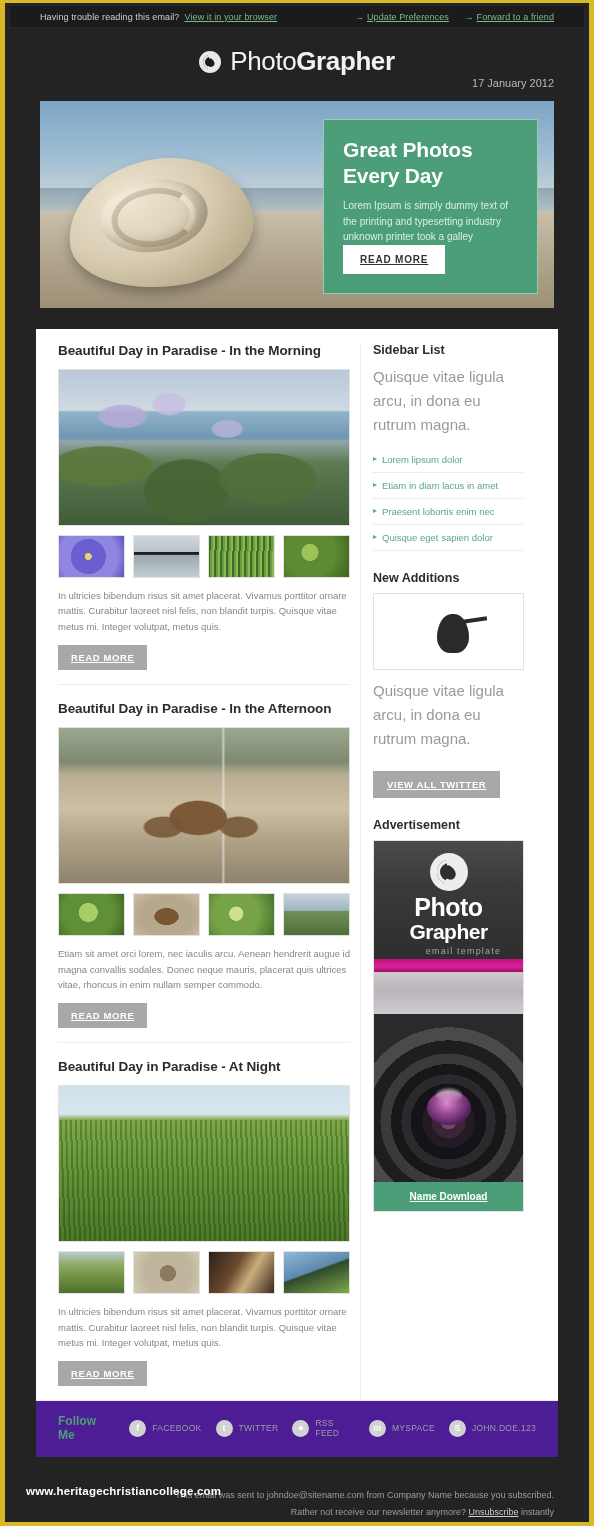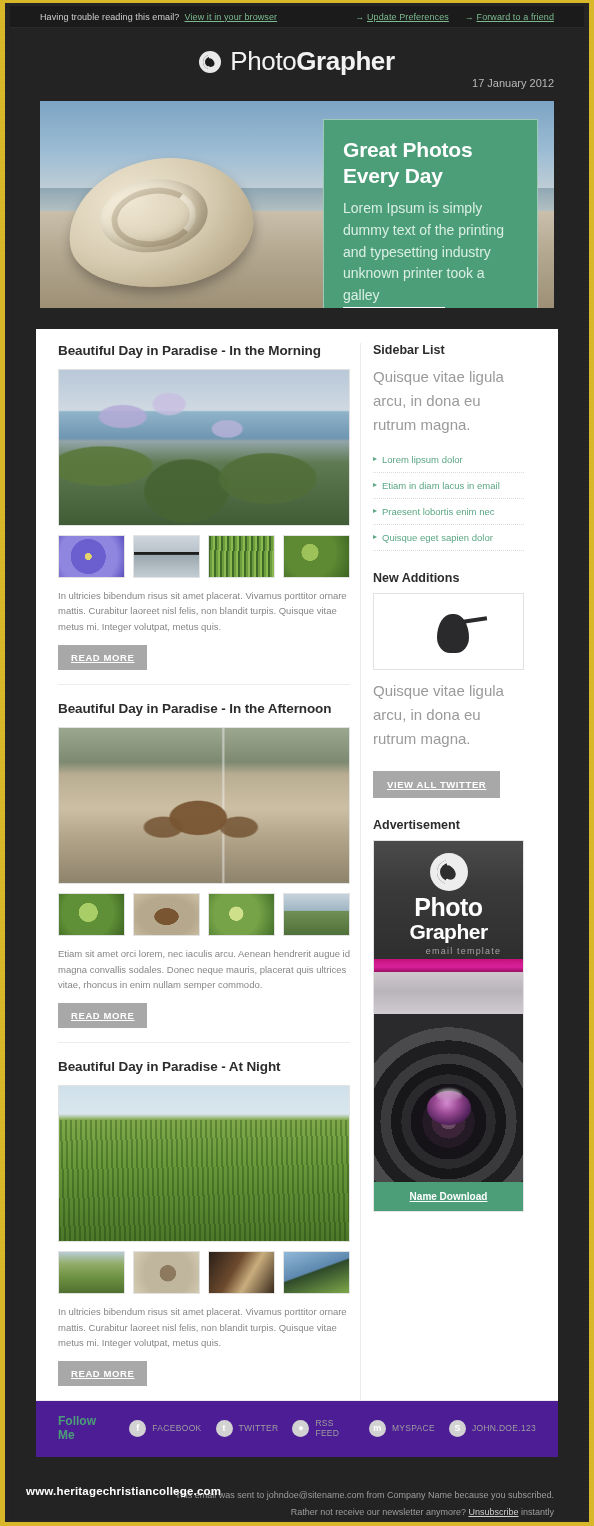--- a/index.html
+++ b/index.html
@@ -135,7 +135,7 @@
   }
   .hero-body {
     color: #d9efe3;
-    font-size: 14px; line-height: 1.55;
+    font-size: 10px; line-height: 1.55;
   }
   .hero-btn {
     display: inline-block;

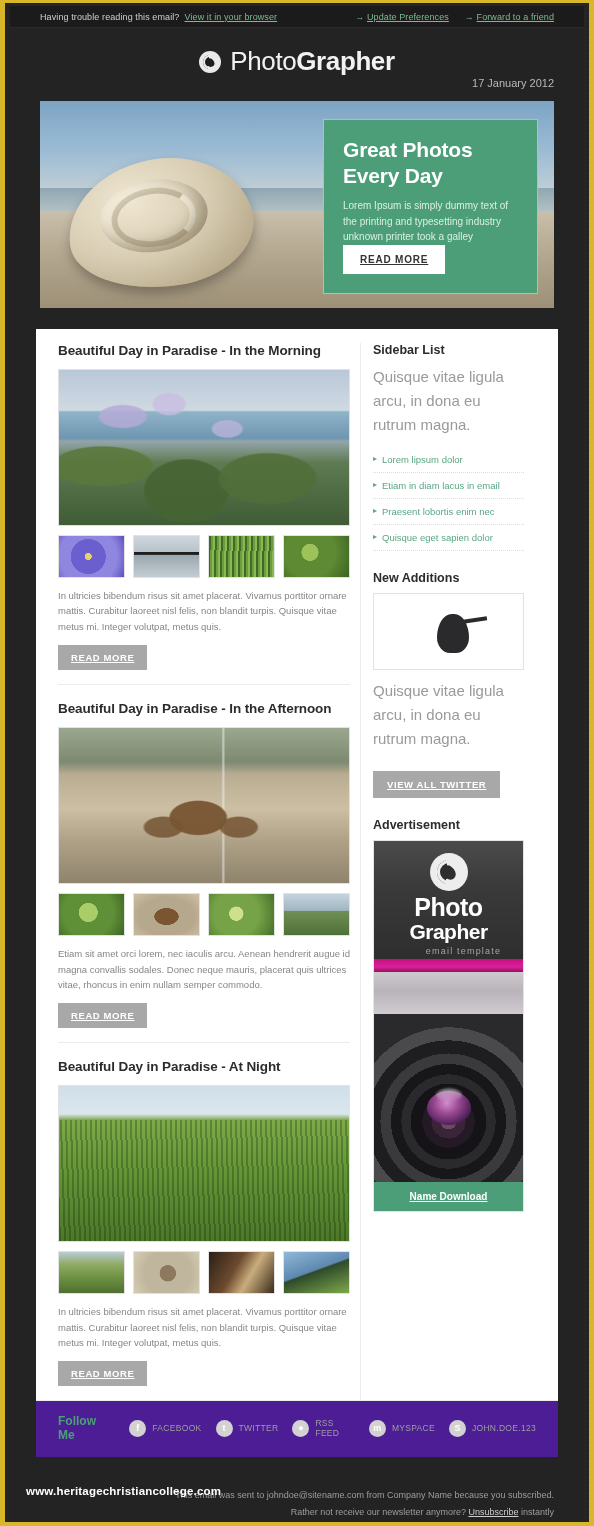--- a/index.html
+++ b/index.html
@@ -423,7 +423,7 @@
                 <a href="#">Lorem lipsum dolor</a>
               </li>
           <li>
-                <a href="#">Etiam in diam lacus in email</a>
+                <a href="#">Etiam in diam lacus in amet</a>
               </li>
           <li>
                 <a href="#">Praesent lobortis enim nec</a>

